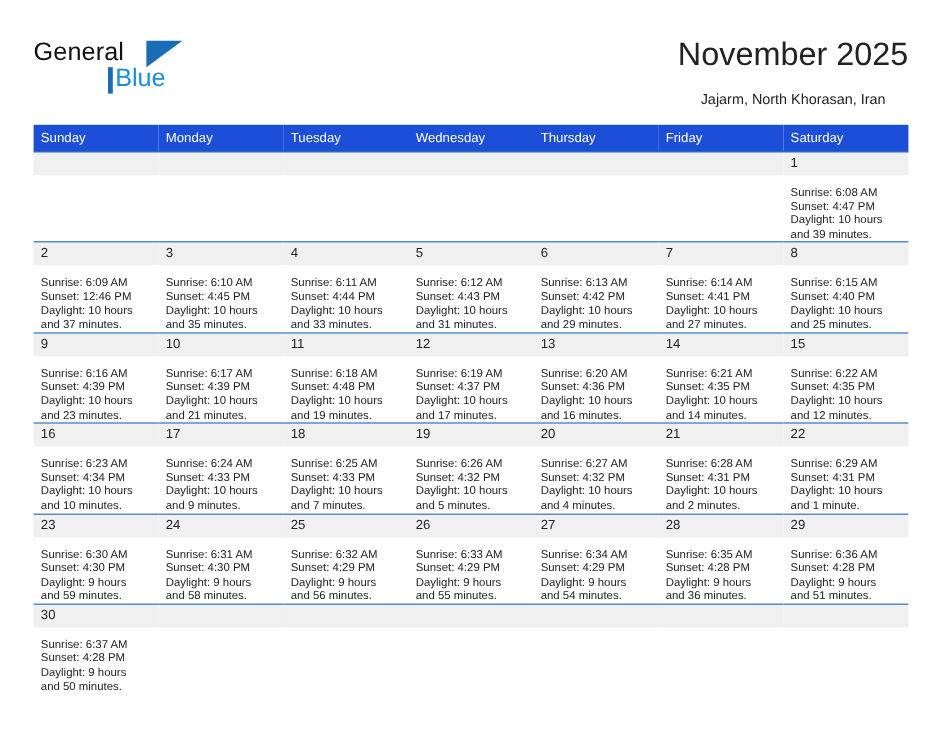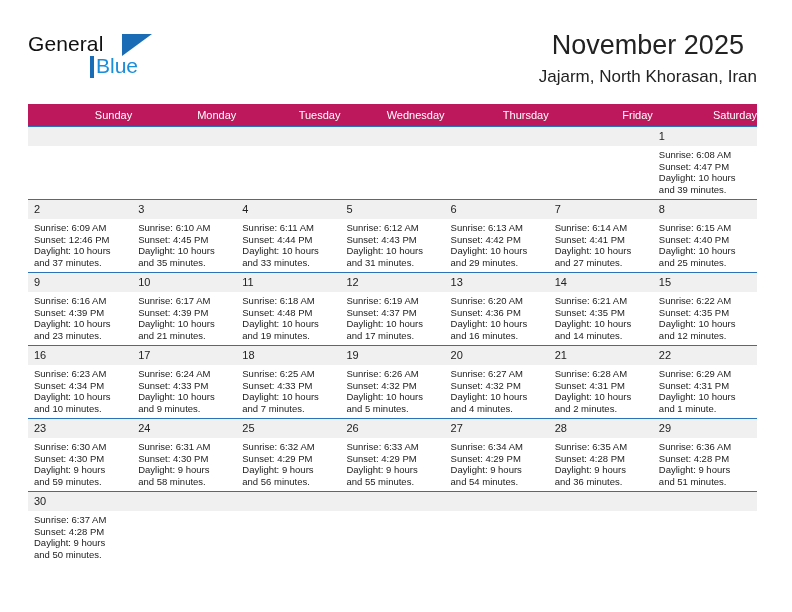--- a/index.html
+++ b/index.html
@@ -85,8 +85,8 @@
     white-space: nowrap;
   }
   .cal-subtitle {
-    margin-top: 6px;
-    font-size: 17px;
+    margin-top: 12px;
+    font-size: 12px;
     color: #222222;
     line-height: 18px;
     white-space: nowrap;

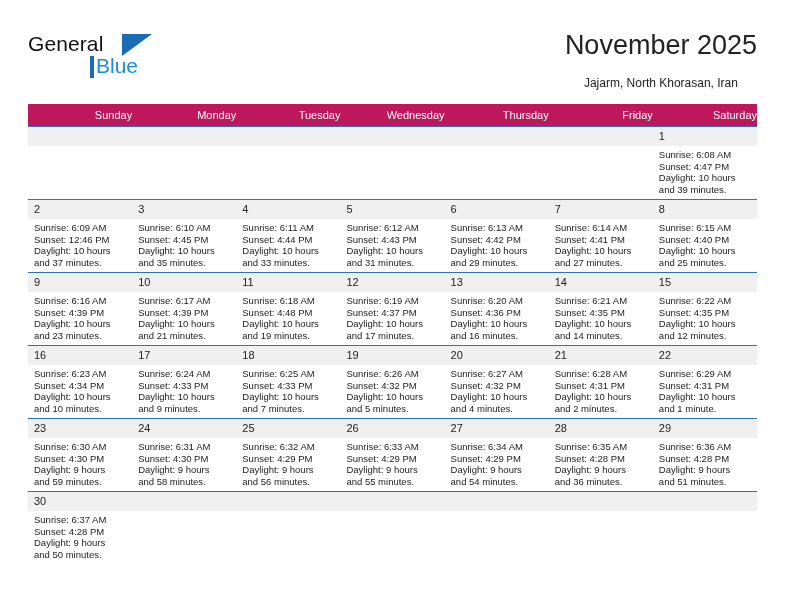--- a/index.html
+++ b/index.html
@@ -102,11 +102,11 @@
     table-layout: fixed;
   }
   .calendar th {
-    background: #be185d;
+    background: #1d4ed8;
     color: #ffffff;
     font-size: 11px;
     font-weight: normal;
-    text-align: right;
+    text-align: left;
     padding: 5px 0 5px 6px;
     height: 12px;
     border: none;

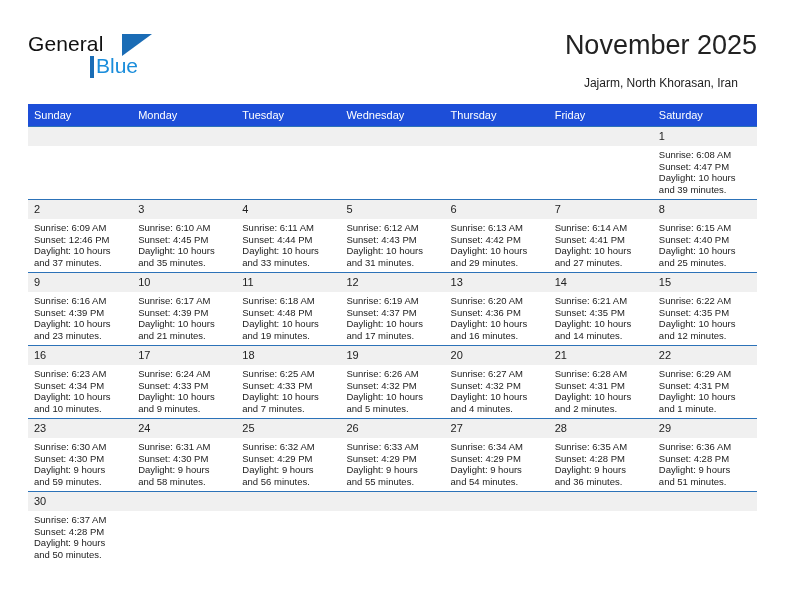--- a/index.html
+++ b/index.html
@@ -133,7 +133,7 @@
     box-sizing: content-box;
   }
   .details {
-    padding: 3px 4px 0 6px;
+    padding: 9px 4px 0 6px;
     font-size: 9.5px;
     line-height: 11.6px;
     color: #222222;

